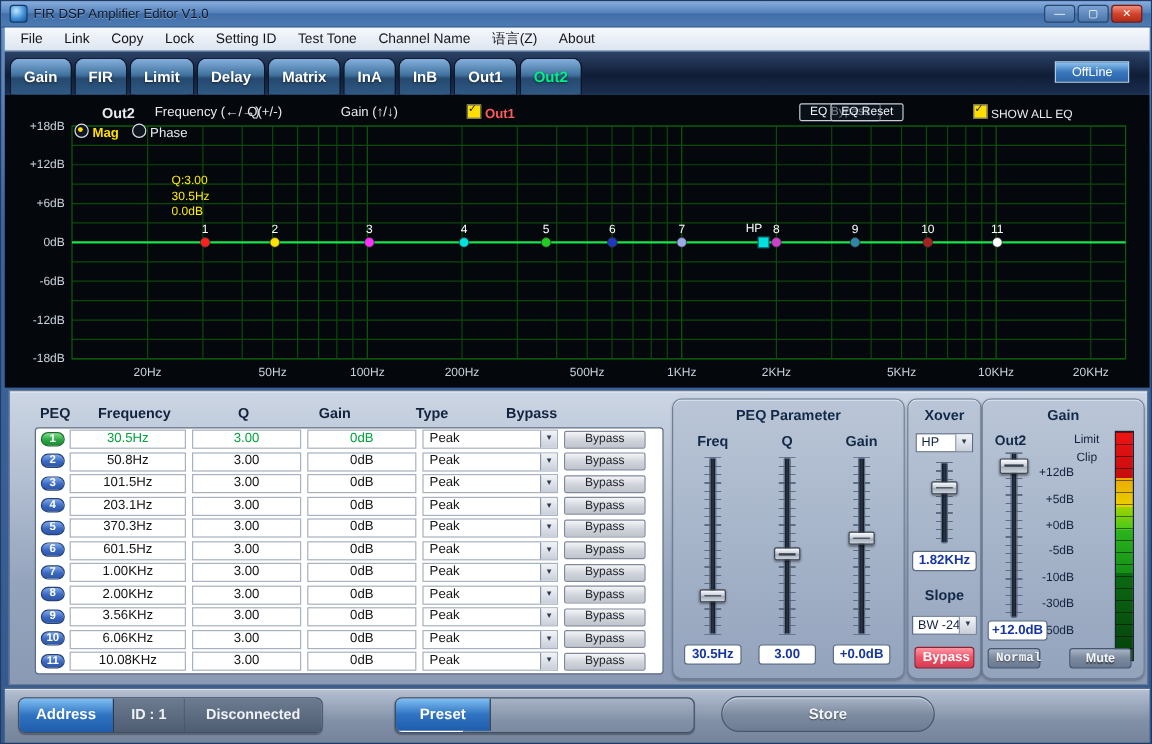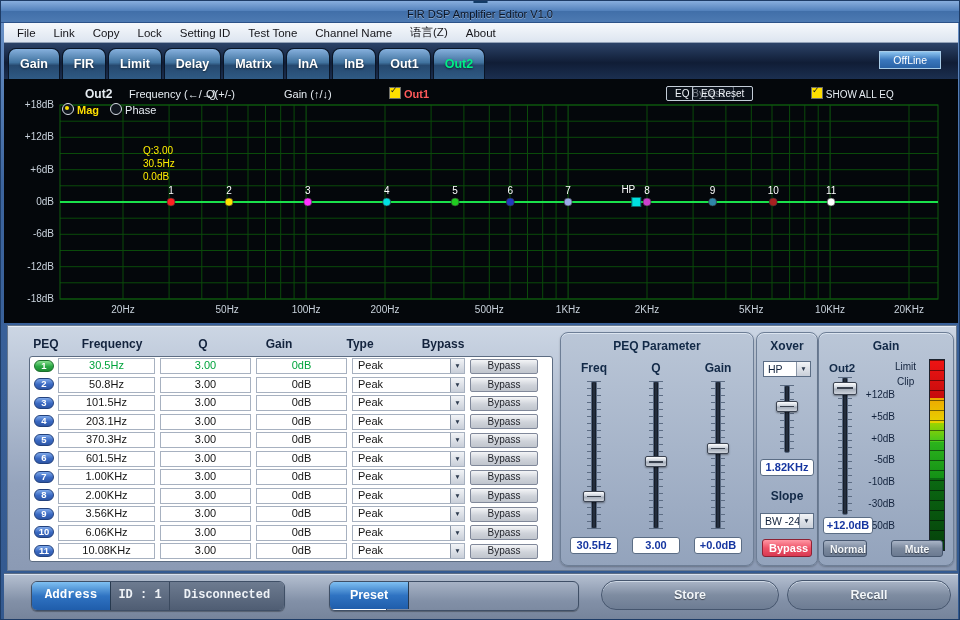--- a/index.html
+++ b/index.html
@@ -11,7 +11,7 @@
   
   .titlebar{position:absolute;left:0;top:0;width:100%;height:22px;display:flex;align-items:center;gap:5px;
     padding:0 7px;box-sizing:border-box;border-bottom:1px solid #2c5288;
-    background:linear-gradient(#88aede,#5583bd 45%,#416fa9 50%,#4d7ab2);flex-direction:column;}
+    background:linear-gradient(#88aede,#5583bd 45%,#416fa9 50%,#4d7ab2);}
   .app-icon{width:13px;height:13px;border-radius:3px;border:1px solid #123a66;
     background:radial-gradient(circle at 35% 30%,#bfe6ff,#3f8fd6 55%,#15508f);}
   .title-text{font-size:11px;color:#0b1526;text-shadow:0 1px 0 rgba(255,255,255,.35);}

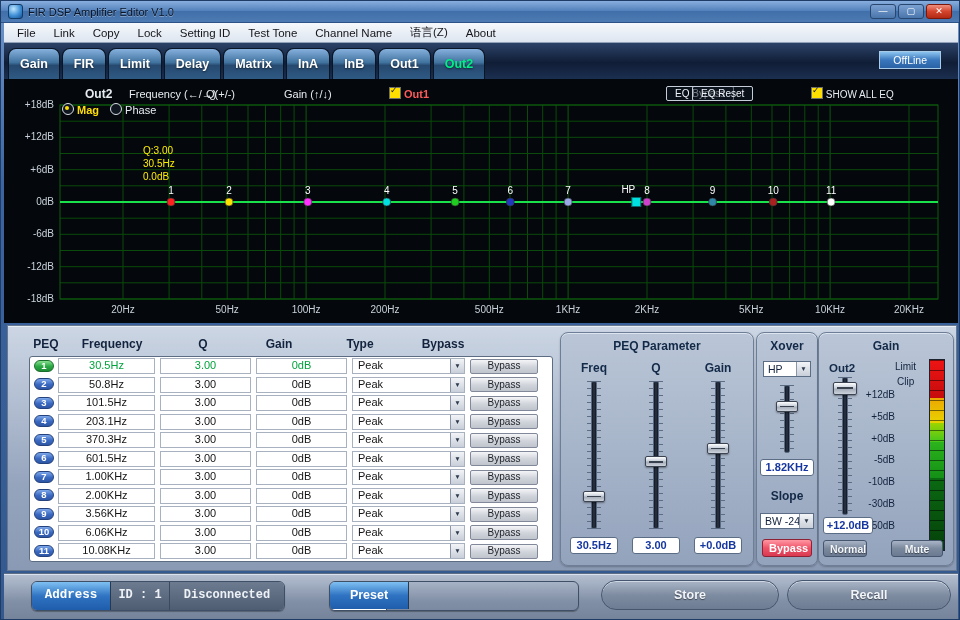--- a/index.html
+++ b/index.html
@@ -443,7 +443,7 @@
         <div class="handle big" style="top: calc(4% - 0.5px);"></div>
       </div>
       <div class="value-box" style="left:4px;top:184px;width:50px;">+12.0dB</div>
-      <button class="gray-btn" style="left:4px;top:207px;width:44px;height:17px;font-family:Liberation Sans, sans-serif;">Normal</button>
+      <button class="gray-btn" style="left:4px;top:207px;width:44px;height:17px;font-family:Liberation Mono, monospace;">Normal</button>
       <button class="gray-btn" style="left:72px;top:207px;width:52px;height:17px;font-family:inherit;">Mute</button>
     </div>
   </div>

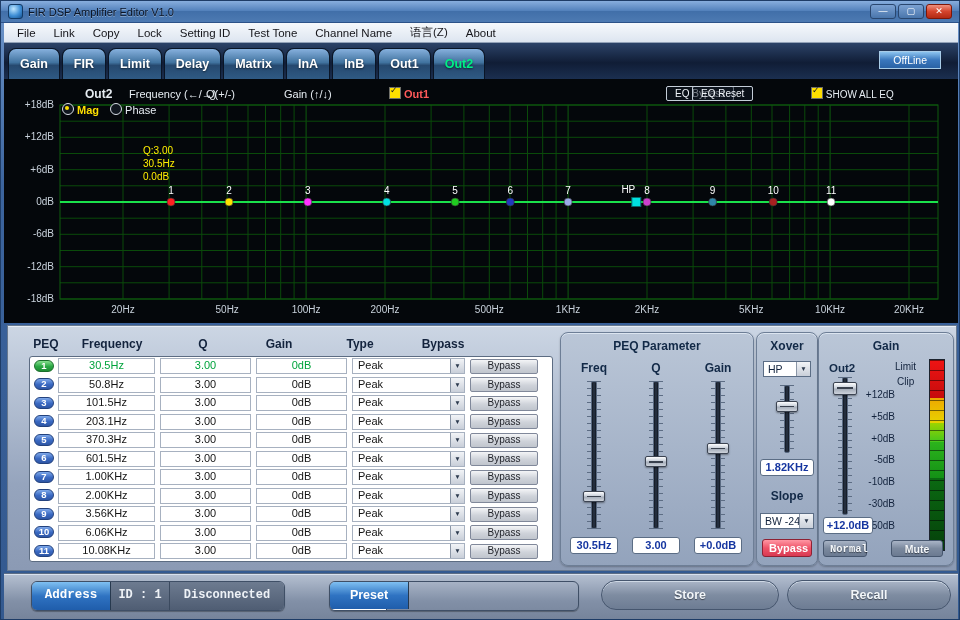--- a/index.html
+++ b/index.html
@@ -449,7 +449,7 @@
   </div>
 
   <div class="statusbar">
-    <div class="sgroup" style="left:27px;width:252px;font-family:Liberation Mono, monospace;">
+    <div class="sgroup" style="left:11px;width:252px;">
       <div class="sblue">Address</div>
       <div class="sseg" style="width:58px;">ID : 1</div>
       <div class="sseg last">Disconnected</div>

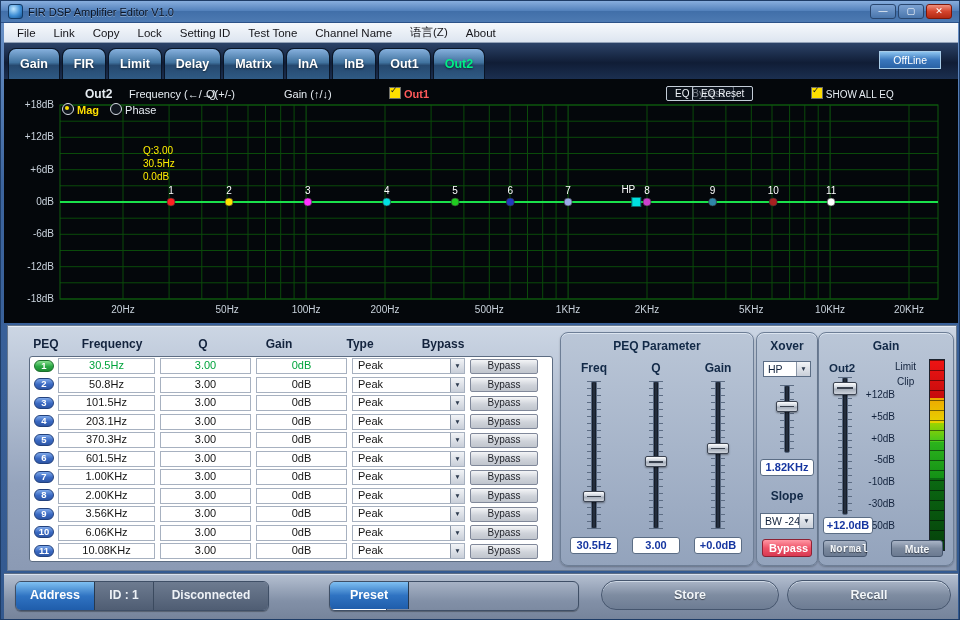--- a/index.html
+++ b/index.html
@@ -460,7 +460,6 @@
       <div class="sseg last">LIVE</div>
     </div>
     <button class="big-btn" style="left:597px;width:178px;">Store</button>
-    <button class="big-btn" style="left:783px;width:164px;">Recall</button>
   </div>
 </div>
 

